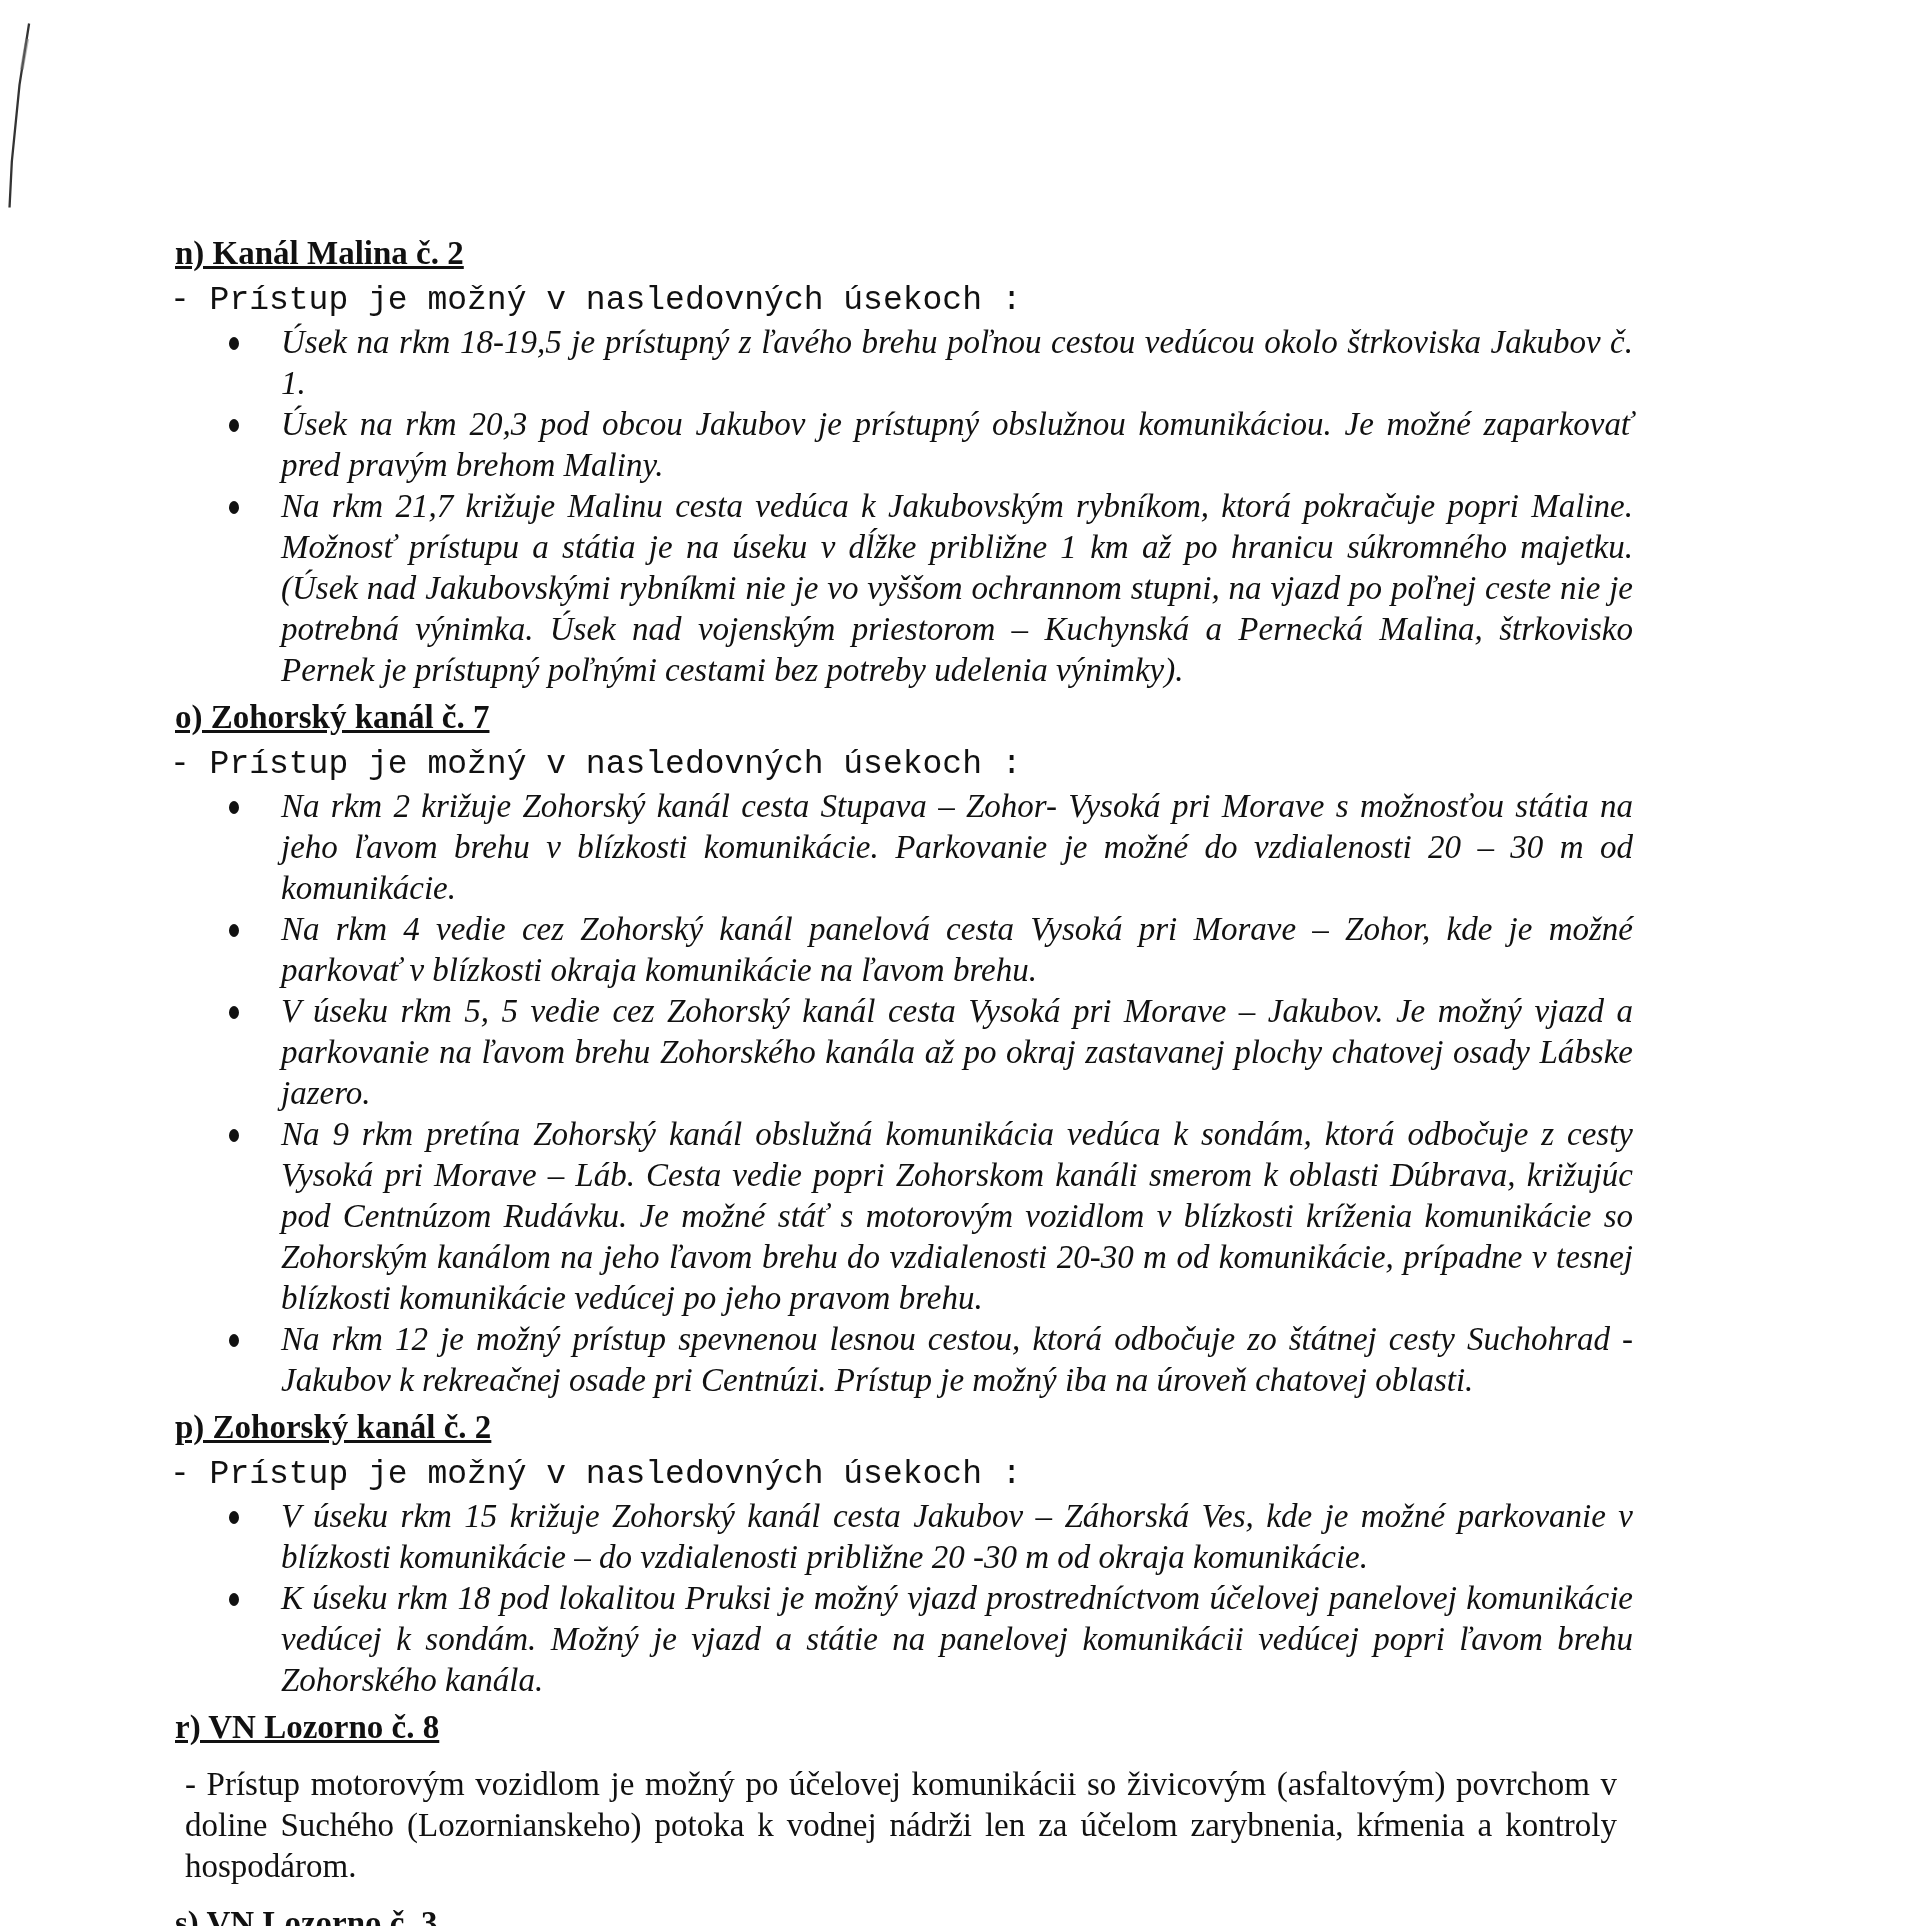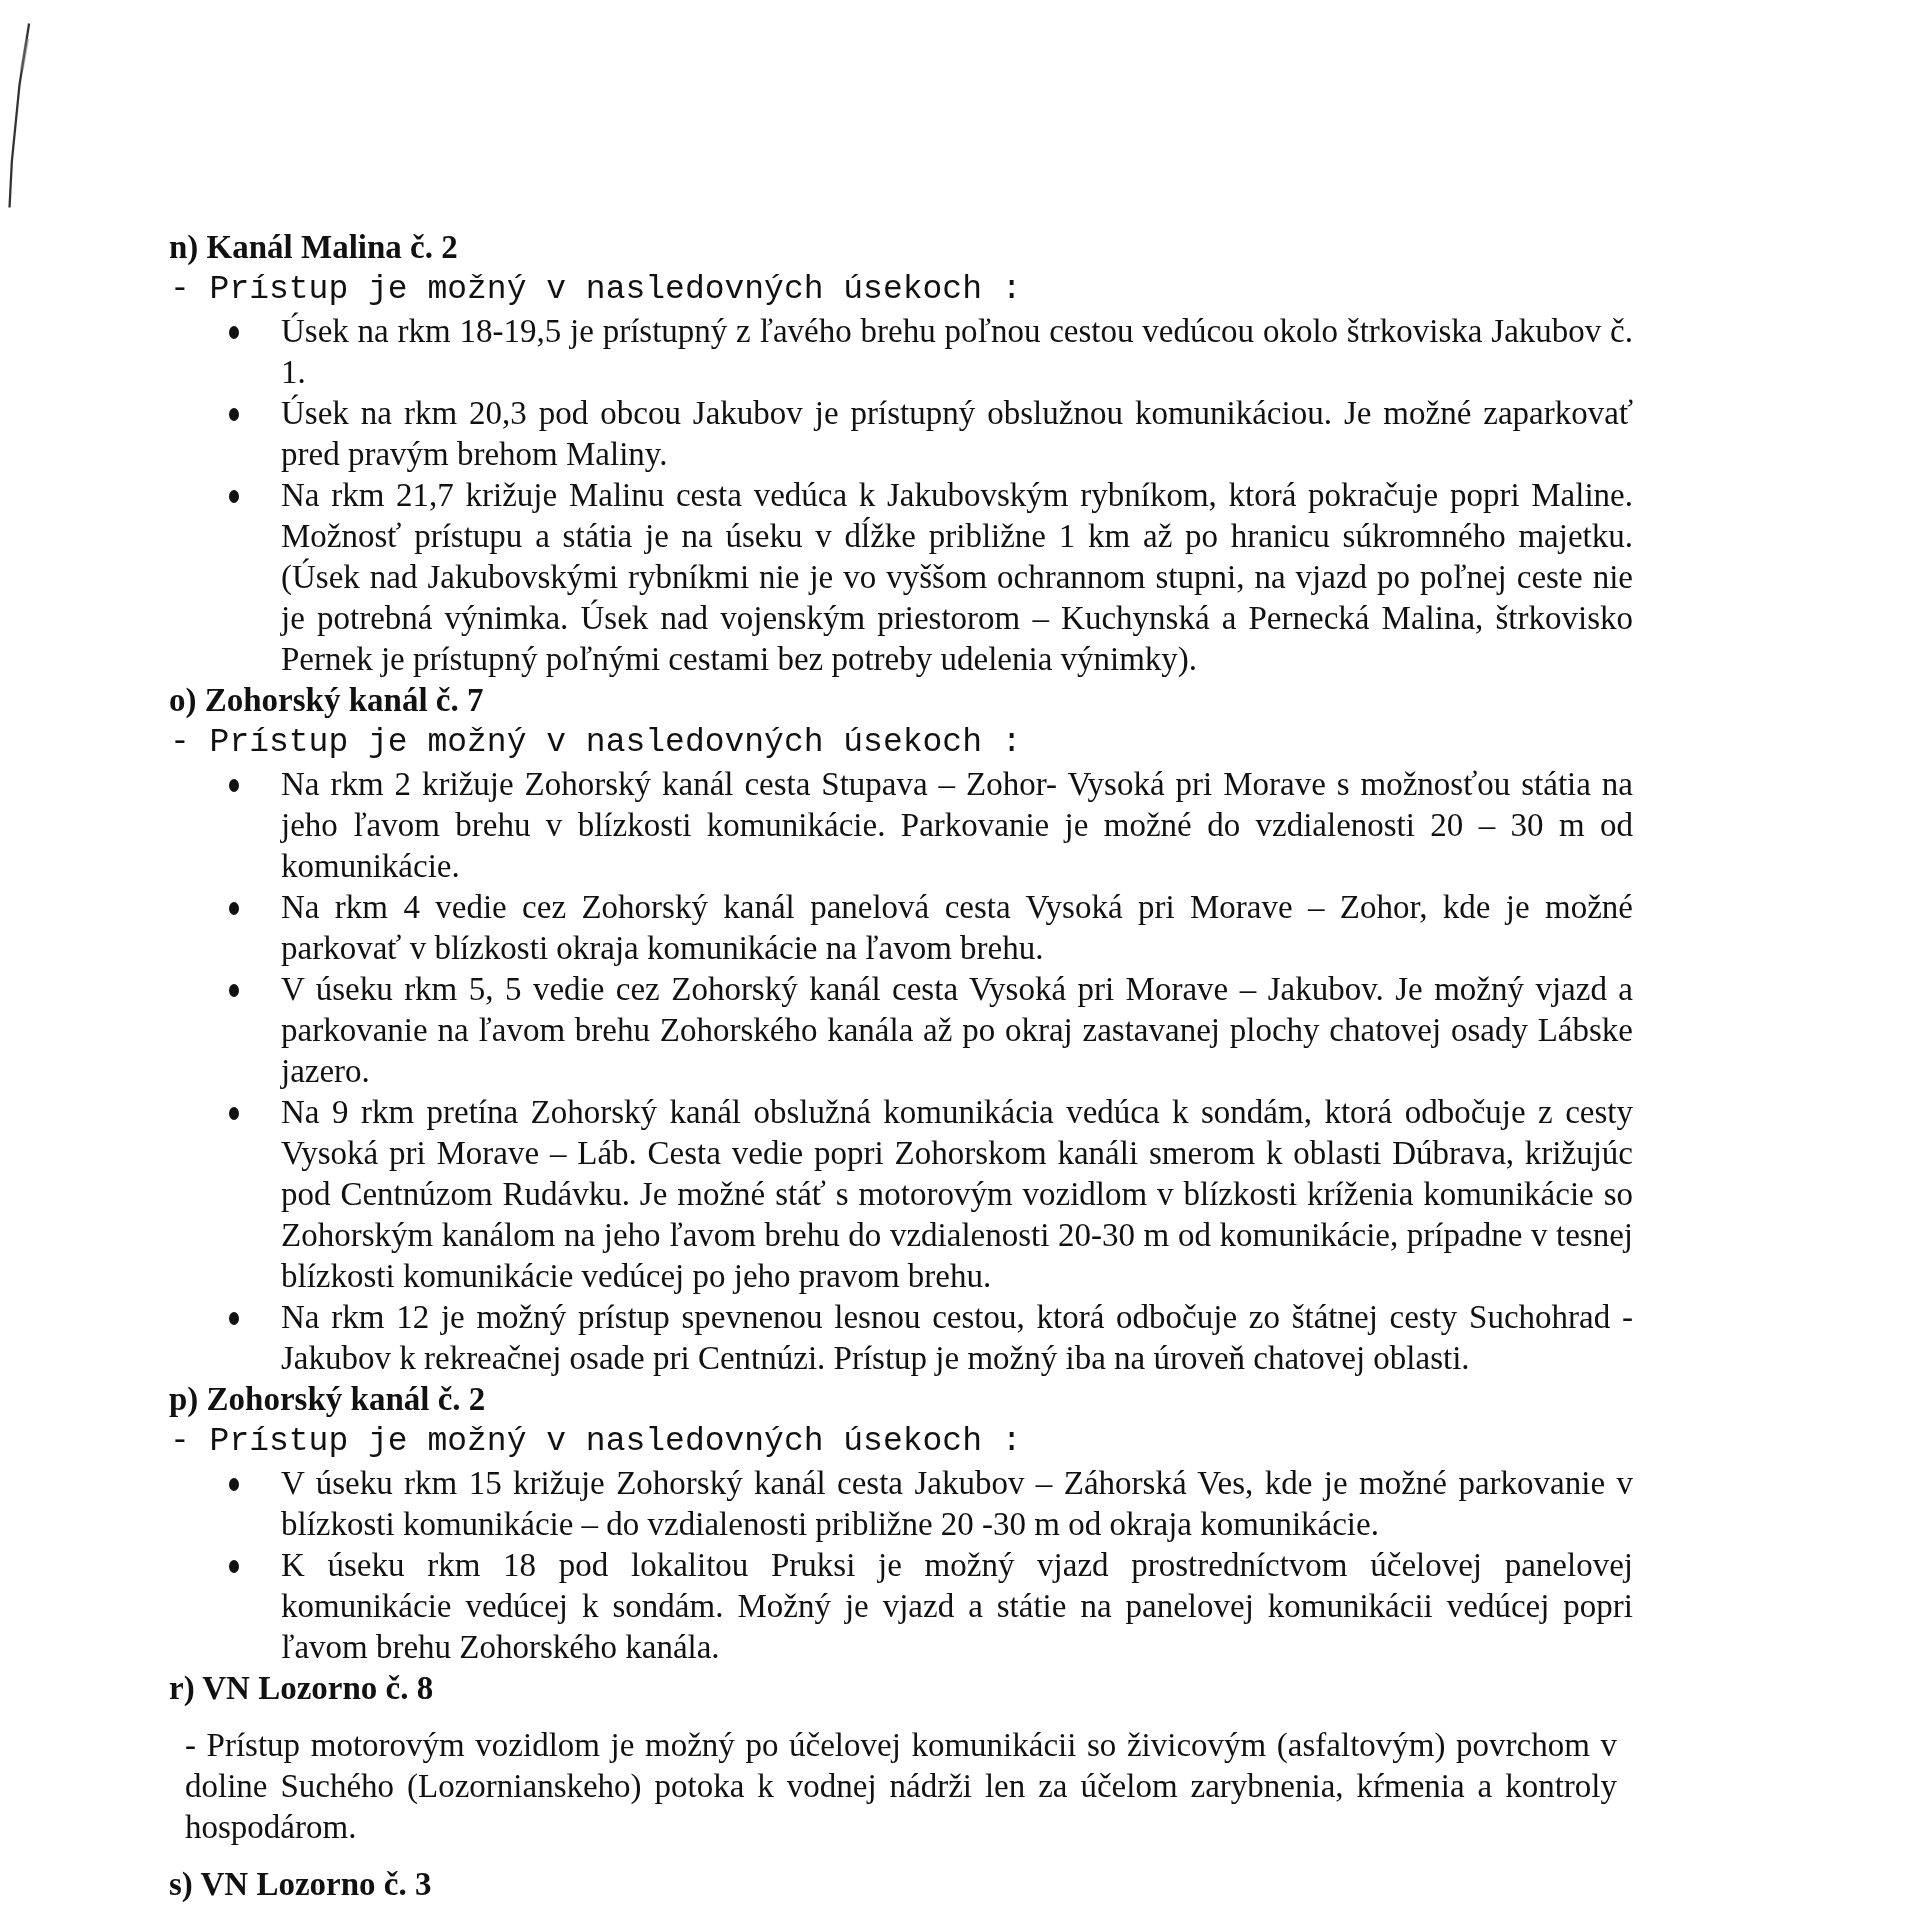--- a/index.html
+++ b/index.html
@@ -15,7 +15,7 @@
     position: absolute; left: 169px; top: 227px; width: 1464px;
     font-size: 33px; line-height: 41px;
   }
-  .heading { font-weight: bold; margin: 0; }
+  .heading { font-weight: bold; margin: 6px; text-decoration: underline; }
   .intro { margin: 1px; font-family: Liberation Mono, monospace; }
   ul.items { list-style: none; margin: 0; padding: 0; }
   ul.items li {

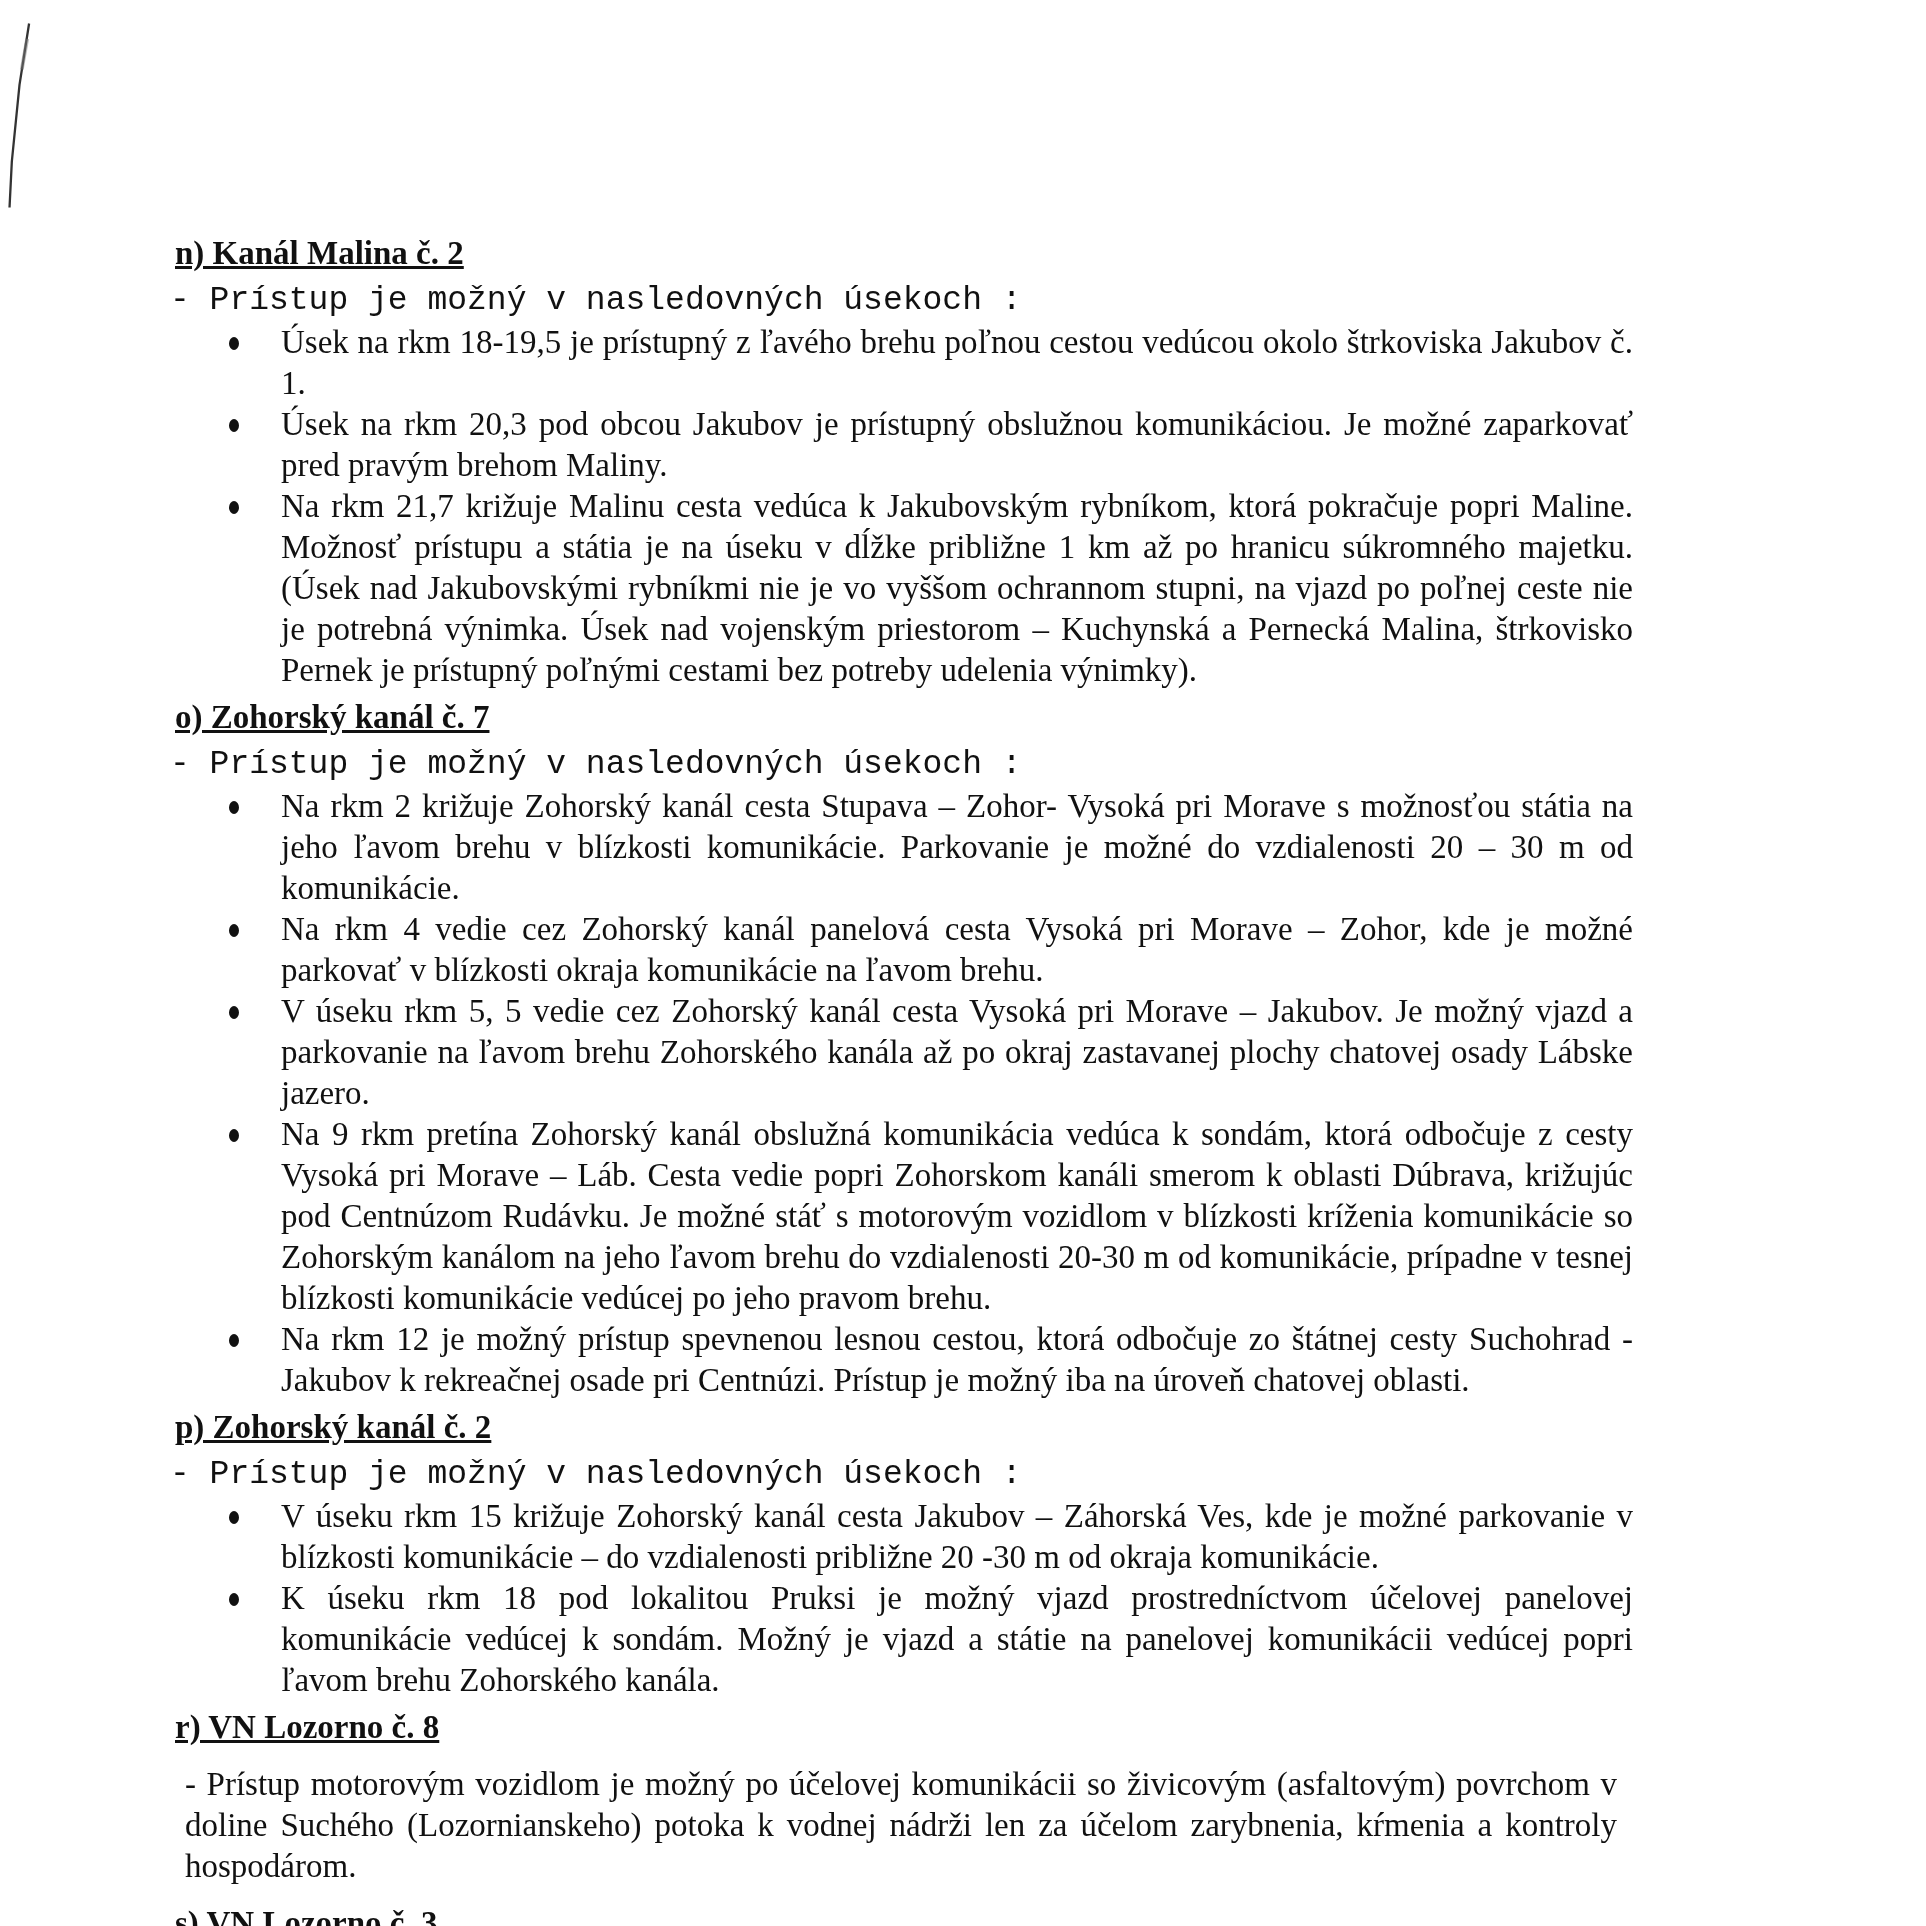--- a/index.html
+++ b/index.html
@@ -19,7 +19,7 @@
   .intro { margin: 1px; font-family: Liberation Mono, monospace; }
   ul.items { list-style: none; margin: 0; padding: 0; }
   ul.items li {
-    position: relative; padding-left: 112px; text-align: justify;
+    position: relative; padding-left: 112px; text-align: justify; font-style: italic;
   }
   ul.items li .bullet {
     position: absolute; left: 60px; top: 14.6px; width: 10px; height: 13px;

